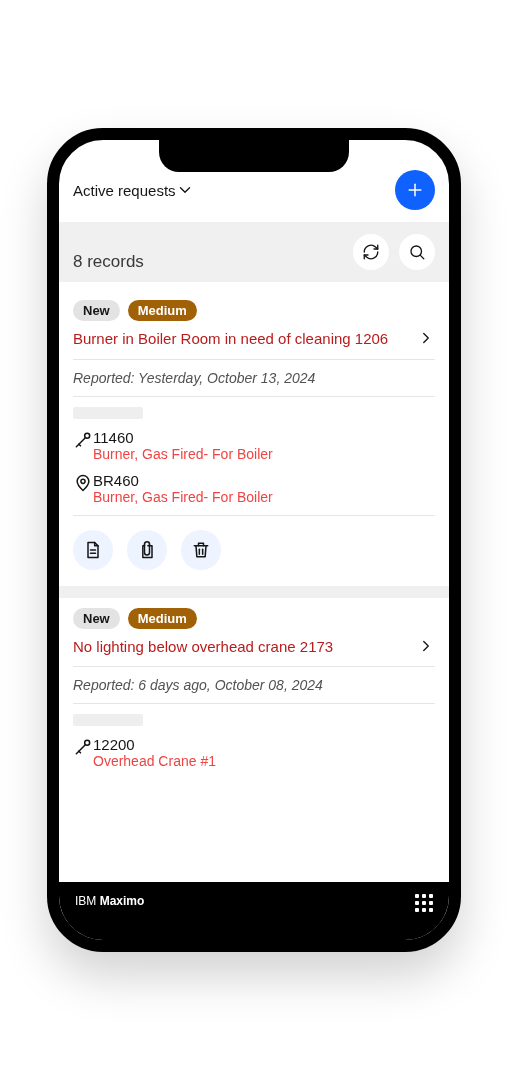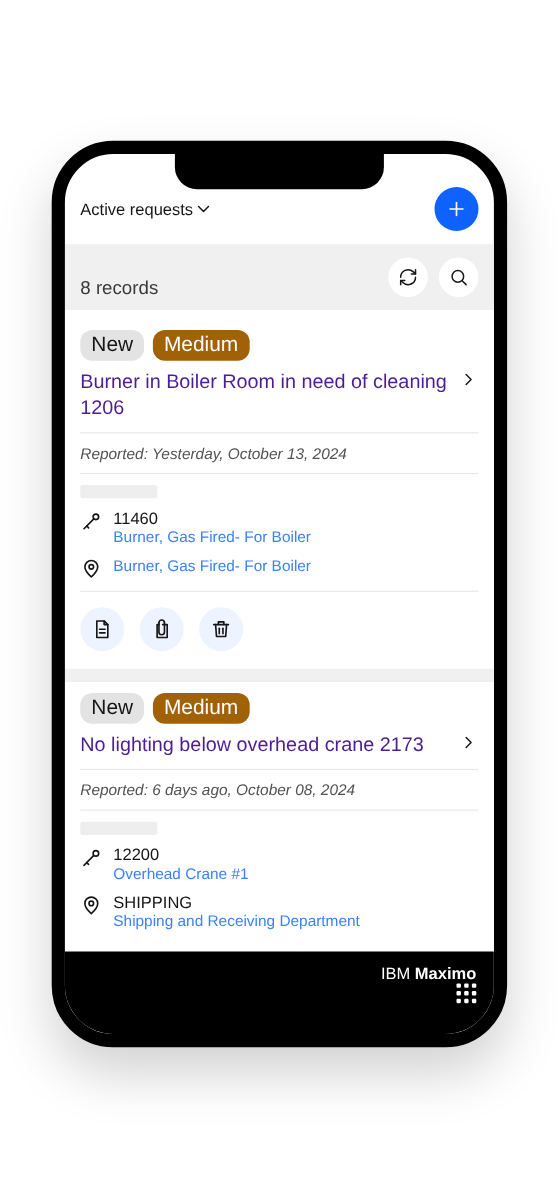--- a/index.html
+++ b/index.html
@@ -47,7 +47,7 @@
   .divider-strip{height:12px;background:#f0f0f0;}
   .badges{display:flex;gap:8px;margin-bottom:8px;}
   .badge{
-    font-size:19px;padding:3px 10px;border-radius:11px;
+    font-size:13px;padding:3px 10px;border-radius:11px;font-weight:bold;
   }
   .badge-new{background:#e3e3e3;color:#161616;}
   .badge-medium{background:#a16207;color:#fff;}

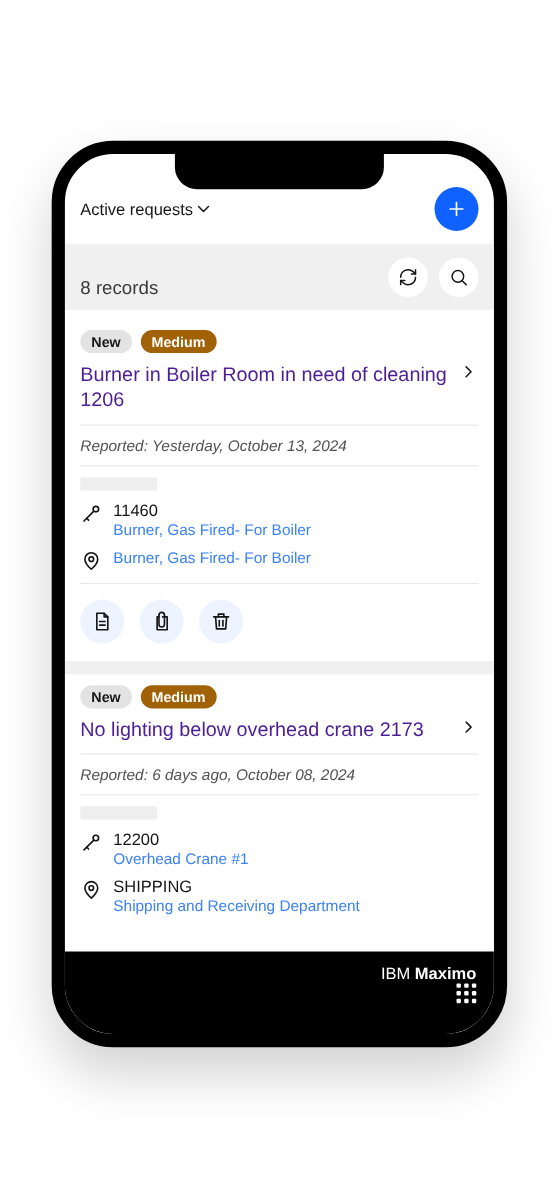--- a/index.html
+++ b/index.html
@@ -52,7 +52,7 @@
   .badge-new{background:#e3e3e3;color:#161616;}
   .badge-medium{background:#a16207;color:#fff;}
   .title-row{display:flex;align-items:flex-start;gap:10px;}
-  .req-title{flex:1;font-size:18px;font-weight:500;color:#4c1d95;line-height:1.3;}
+  .req-title{flex:1;font-size:15px;font-weight:500;color:#b91c1c;line-height:1.3;}
   .reported{margin-top:10px;color:#525252;font-size:14px;font-style:italic;}
   .thinrule{border:none;border-top:1px solid #e6e6e6;margin:10px 0;}
   .skeleton{

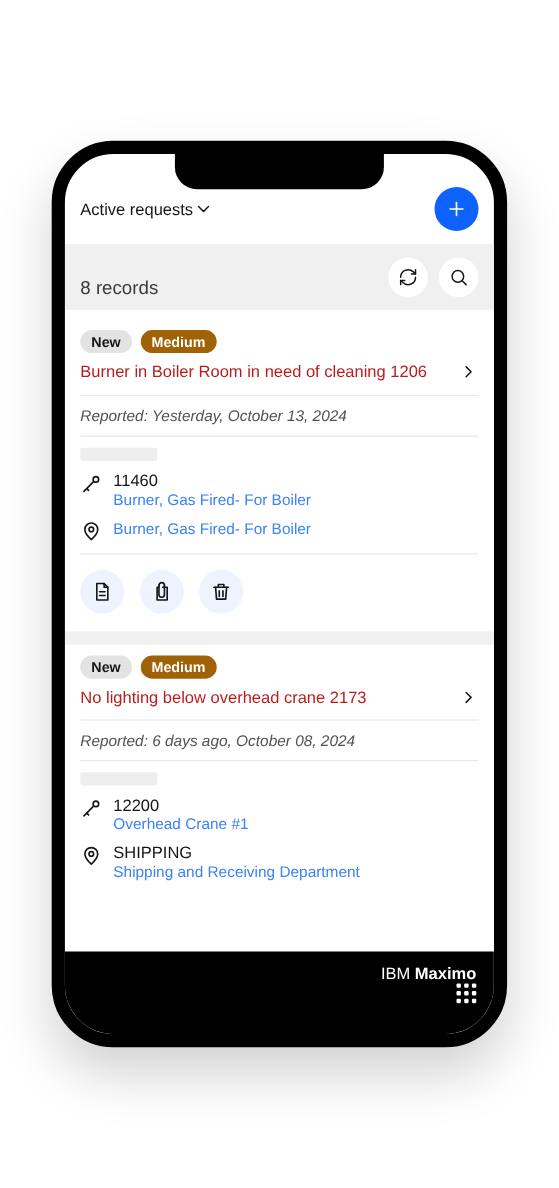--- a/index.html
+++ b/index.html
@@ -59,7 +59,7 @@
     display:block;width:70px;height:12px;background:#eee;border-radius:2px;
     margin-bottom:0px;
   }
-  .asset-row{display:flex;gap:10px;align-items:flex-start;margin-top:10px;}
+  .asset-row{display:flex;align-items:flex-start;margin-top:10px;}
   .asset-row svg{flex:0 0 auto;margin-top:1px}
   .asset-id{font-size:15px;color:#161616;}
   .asset-desc{font-size:14px;color:#3b82f6;}

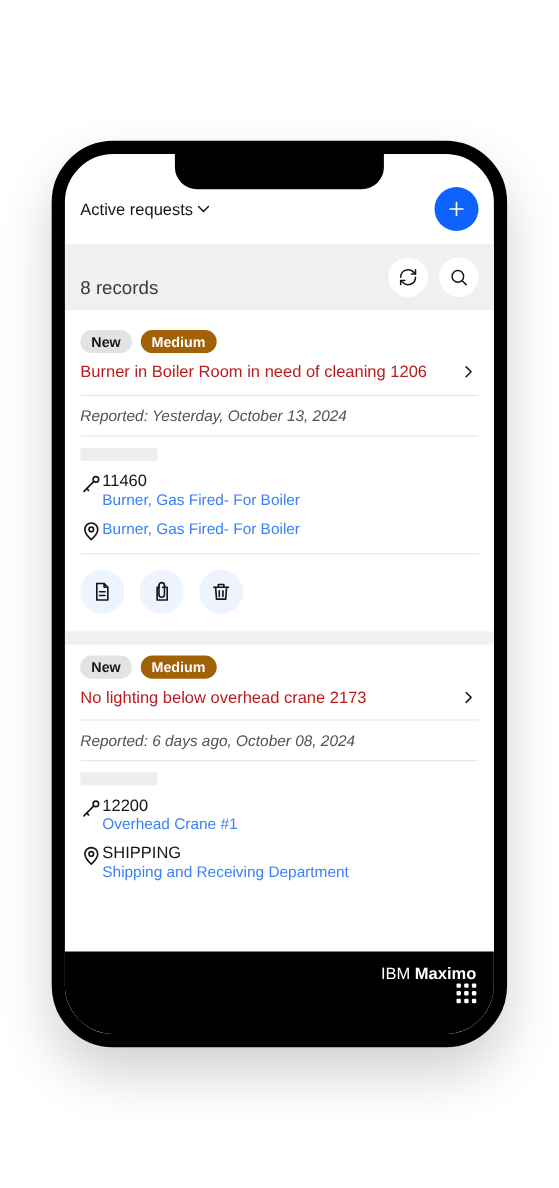--- a/index.html
+++ b/index.html
@@ -62,7 +62,7 @@
   .asset-row{display:flex;align-items:flex-start;margin-top:10px;}
   .asset-row svg{flex:0 0 auto;margin-top:1px}
   .asset-id{font-size:15px;color:#161616;}
-  .asset-desc{font-size:14px;color:#3b82f6;}
+  .asset-desc{font-size:14px;color:#ef4444;}
   .actions{display:flex;gap:14px;margin-top:14px;}
   .action-btn{
     width:40px;height:40px;border-radius:50%;

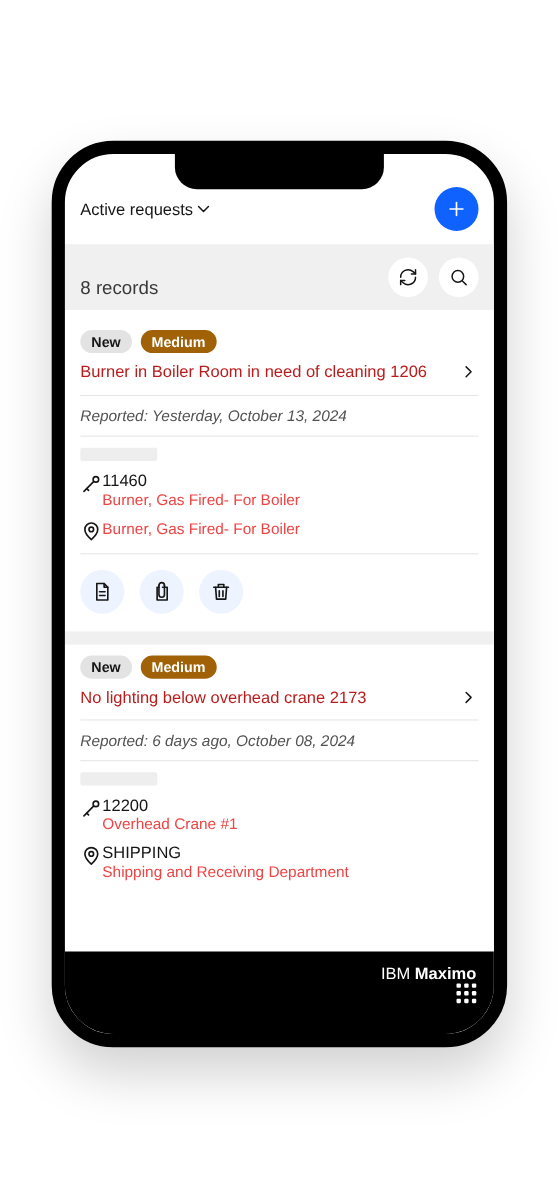--- a/index.html
+++ b/index.html
@@ -151,6 +151,7 @@
               <circle cx="12" cy="10" r="2.5"></circle>
             </svg>
         <div>
+          <div class="asset-id">BR460</div>
           <div class="asset-desc">Burner, Gas Fired- For Boiler</div>
         </div>
       </div>

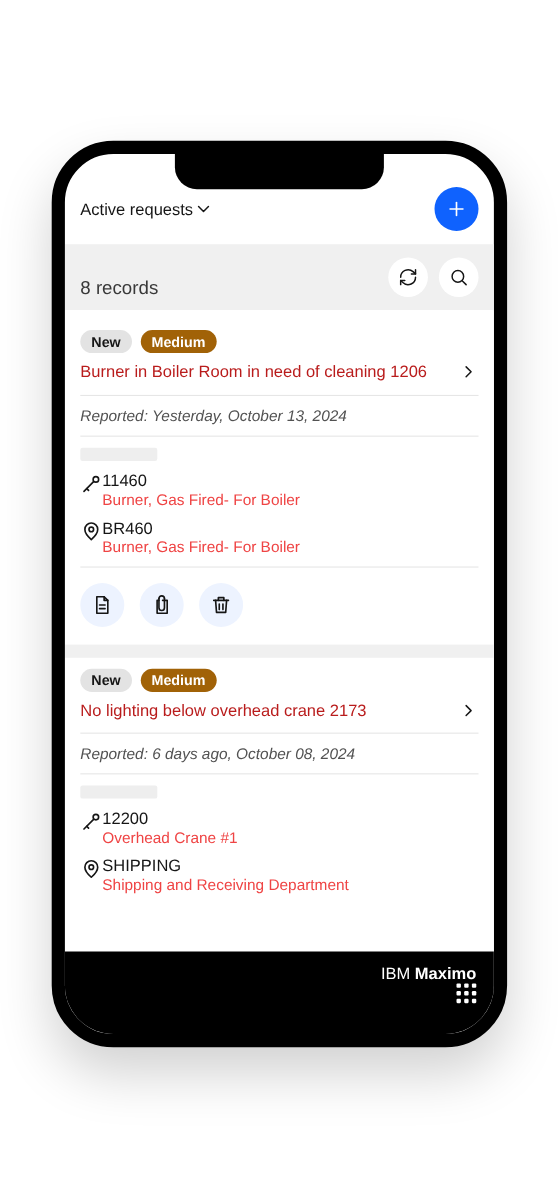--- a/index.html
+++ b/index.html
@@ -213,16 +213,6 @@
           <div class="asset-desc">Overhead Crane #1</div>
         </div>
       </div>
-      <div class="asset-row">
-        <svg width="20" height="20" viewBox="0 0 24 24">
-              <path d="M12 21s-7-6.2-7-11a7 7 0 1 1 14 0c0 4.8-7 11-7 11z"></path>
-              <circle cx="12" cy="10" r="2.5"></circle>
-            </svg>
-        <div>
-          <div class="asset-id">SHIPPING</div>
-          <div class="asset-desc">Shipping and Receiving Department</div>
-        </div>
-      </div>
     </div>
 
   </div>

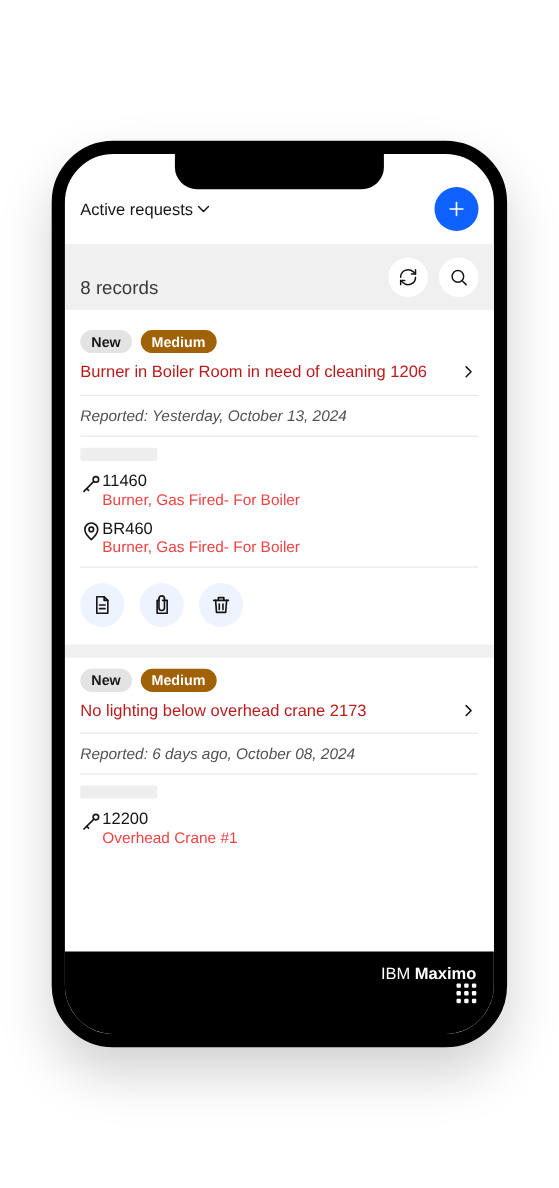--- a/index.html
+++ b/index.html
@@ -69,8 +69,8 @@
     background:#edf3ff;display:flex;align-items:center;justify-content:center;
   }
   .footer{
-    background:#000;color:#fff;display:flex;align-items:flex-end;justify-content:space-between;
-    padding:12px 16px 28px 16px;font-size:15px;flex-direction:column;
+    background:#000;color:#fff;display:flex;align-items:flex-start;justify-content:space-between;
+    padding:12px 16px 28px 16px;font-size:12px;
   }
   .footer b{font-weight:600}
   .apps-icon{display:grid;grid-template-columns:repeat(3,4px);grid-template-rows:repeat(3,4px);gap:3px;}

